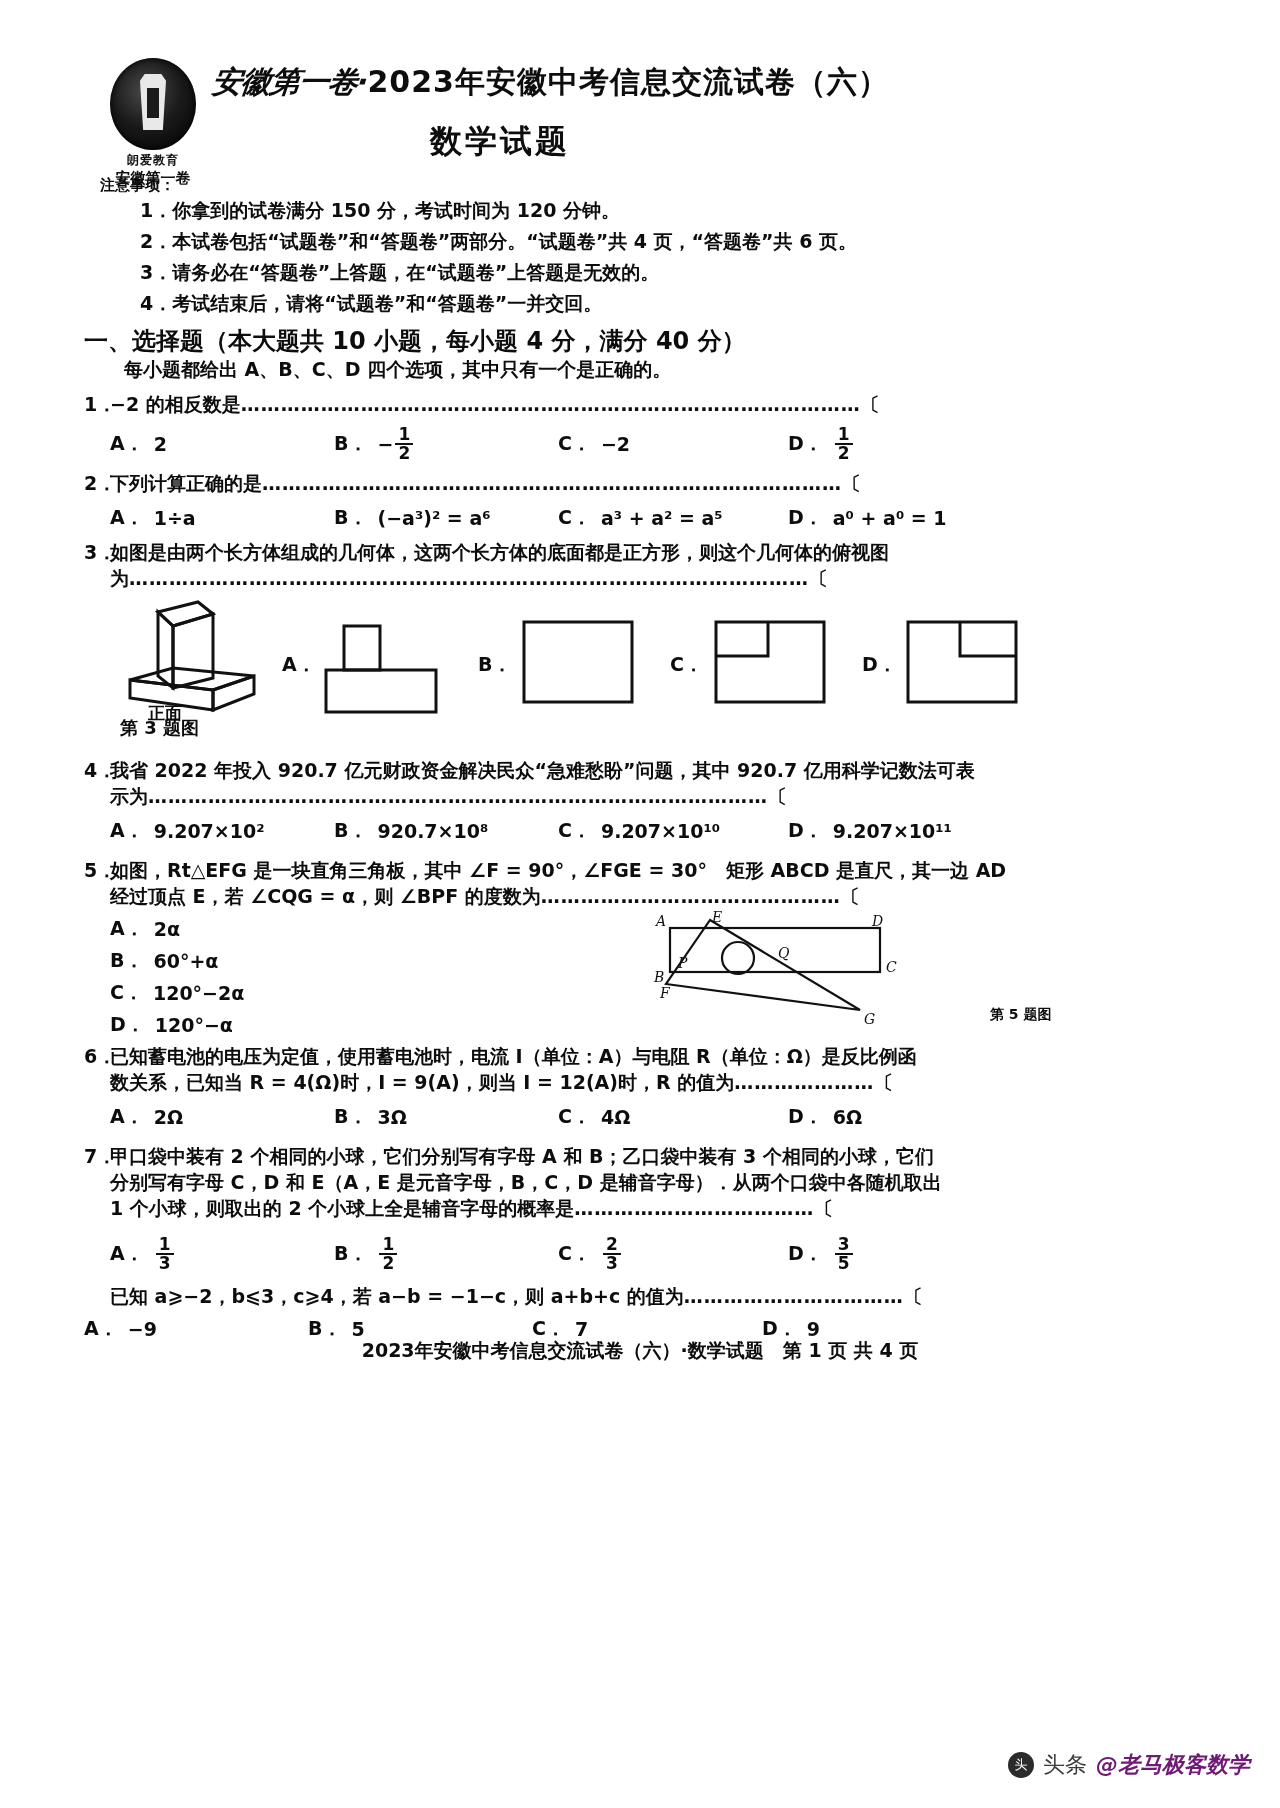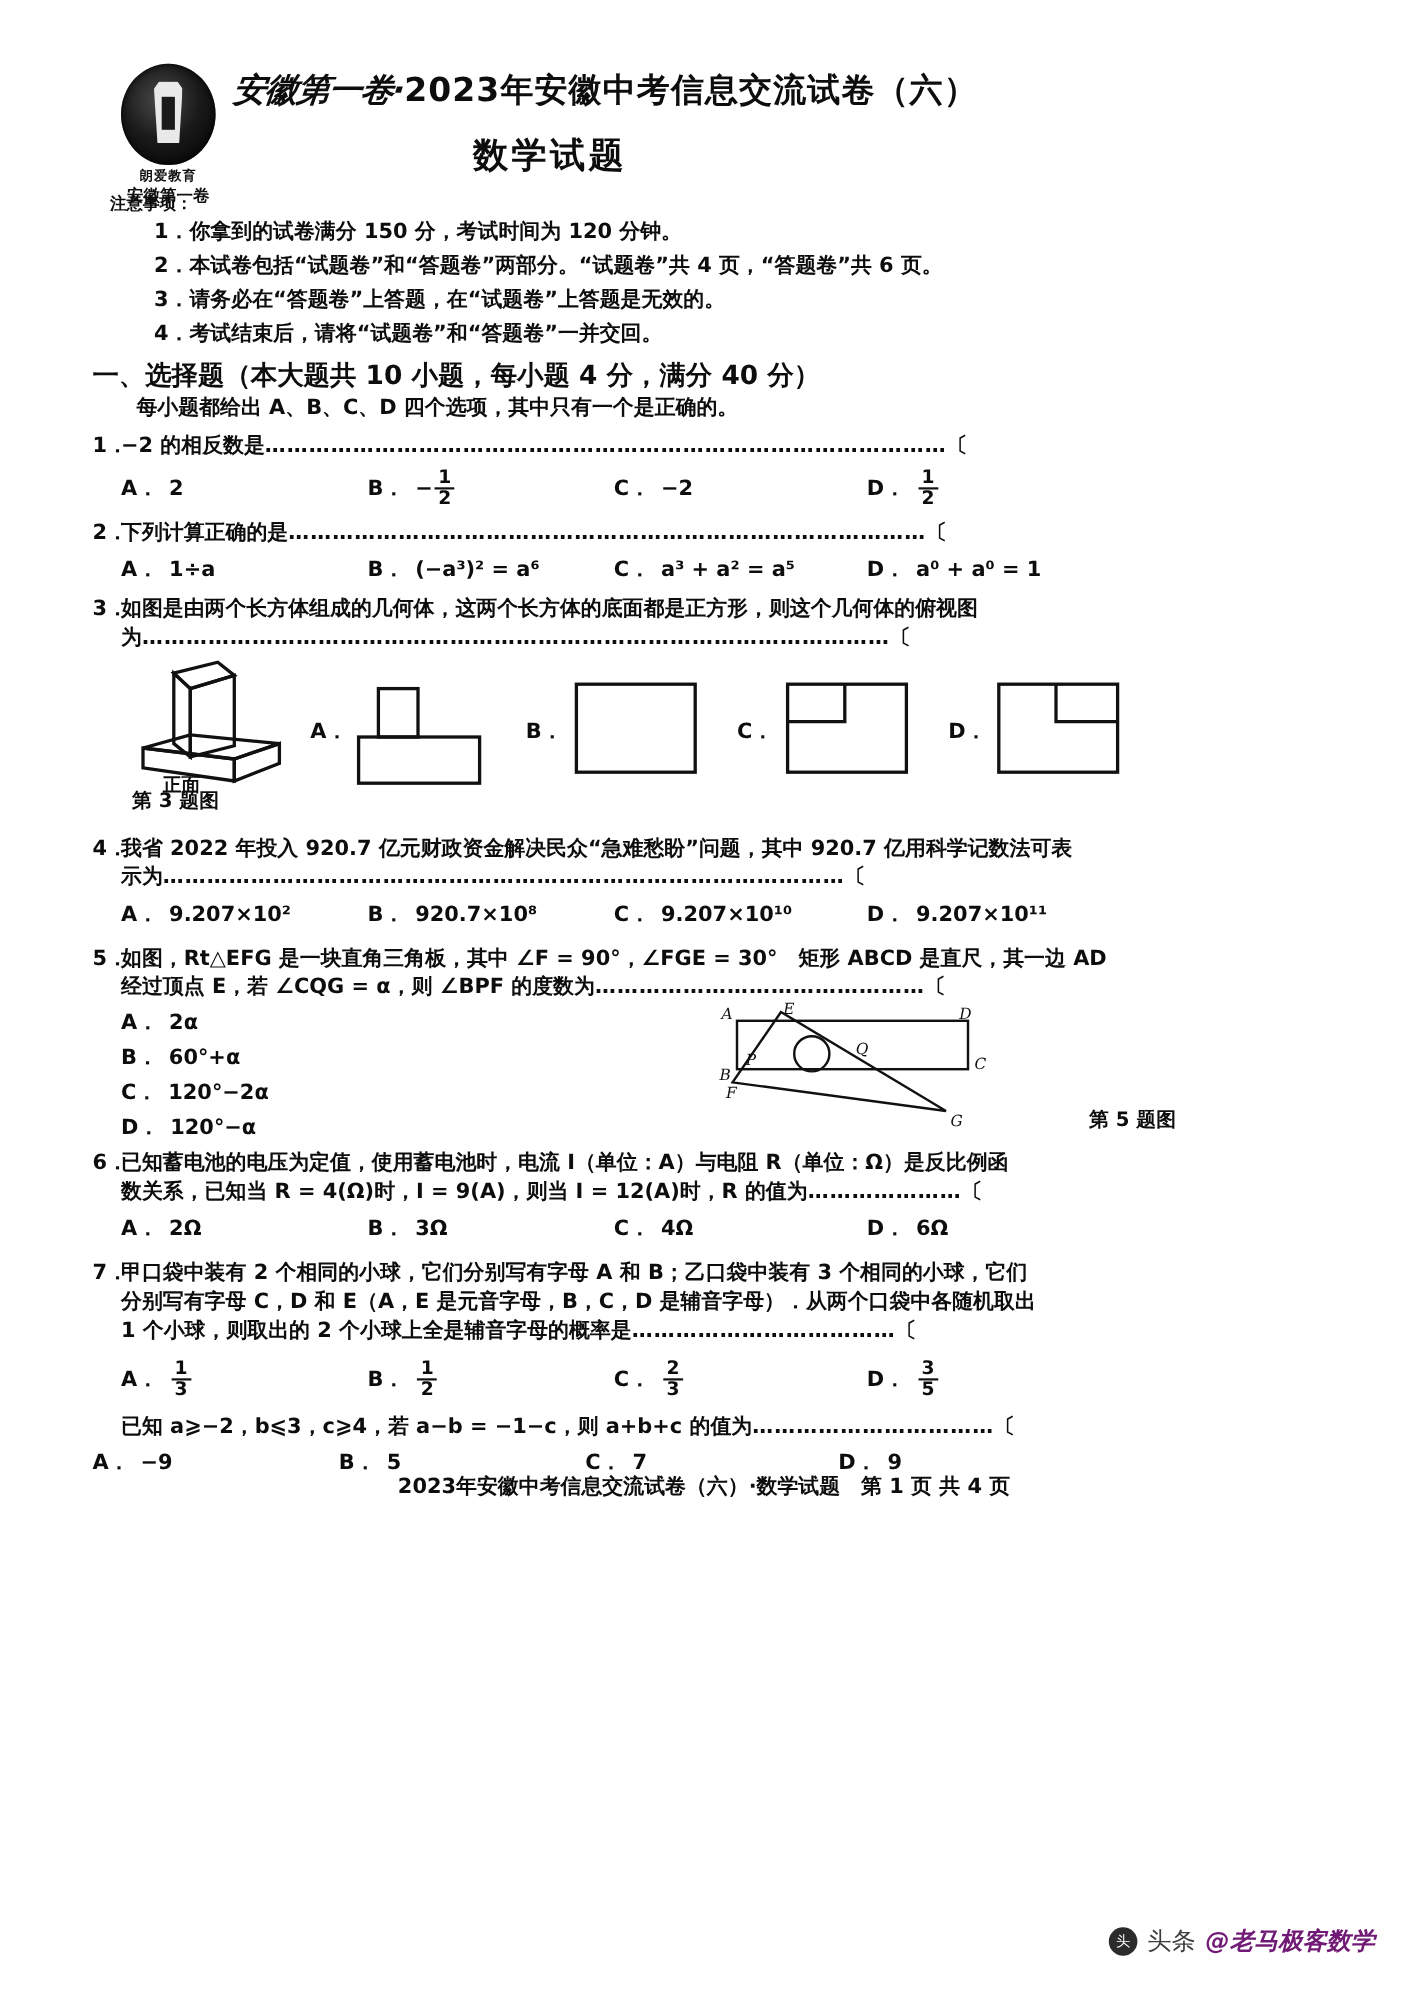--- a/index.html
+++ b/index.html
@@ -323,7 +323,7 @@
           <text x="128" y="48">Q</text>
         </g>
       </svg>
-      <div class="cap" style="position:absolute; left:990px; top:96px; font-size:18px">第 5 题图</div>
+      <div class="cap" style="position:absolute; left:990px; top:96px; font-size:14px">第 5 题图</div>
     </div>
 
     <div class="q" style="margin-top:-6px">

